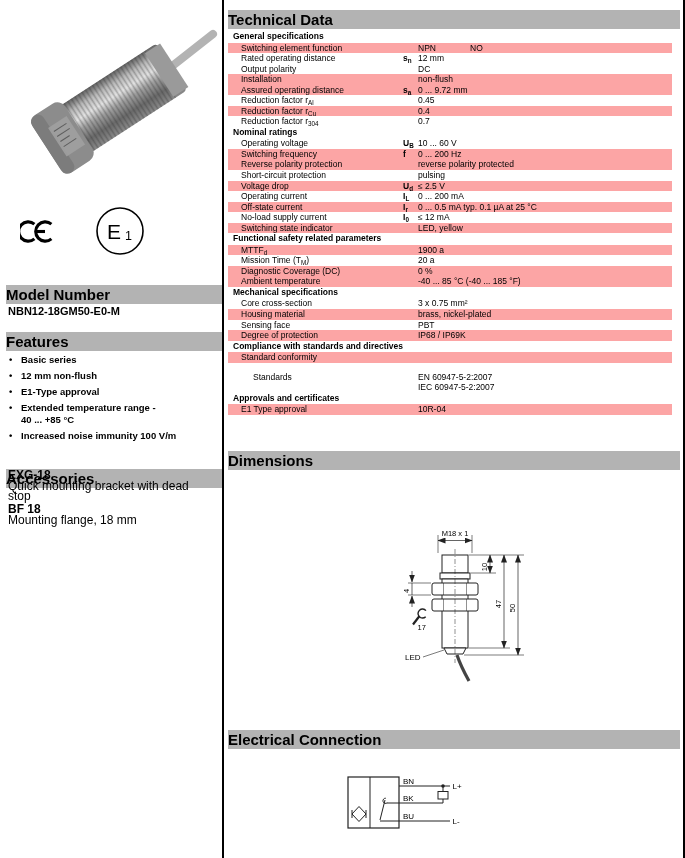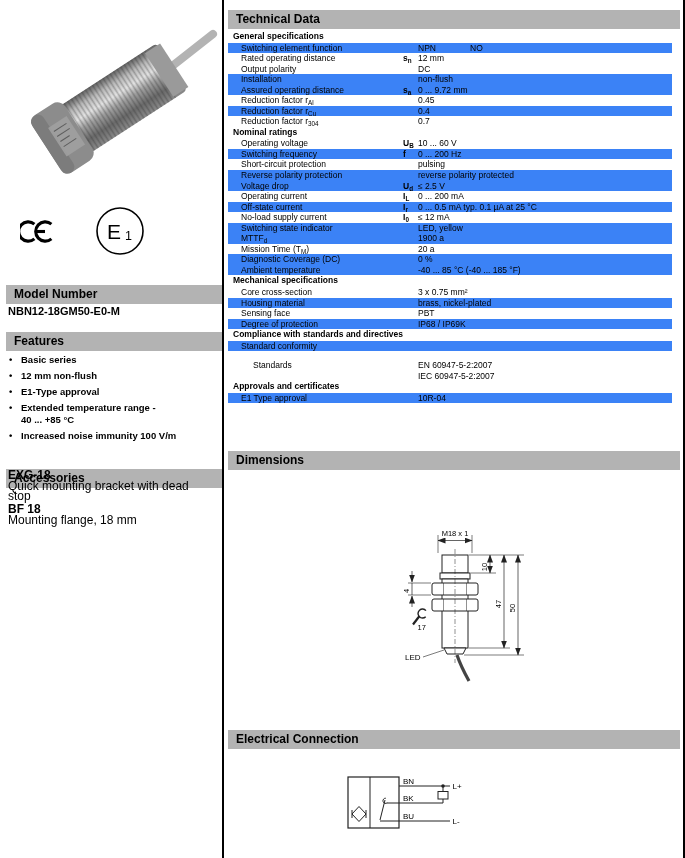--- a/index.html
+++ b/index.html
@@ -7,7 +7,7 @@
         font-family:"Liberation Sans",sans-serif;color:#000;}
   .vline{position:absolute;top:0;height:858px;background:#000;}
   .bar{position:absolute;height:19px;background:#b3b3b3;line-height:19px;
-       font-weight:bold;font-size:12px;padding-left:8px;box-sizing:border-box;}
+       font-weight:bold;font-size:15px;padding-left:0;box-sizing:border-box;}
   .bar-left{left:6px;width:216px;}
   .bar-right{left:228px;width:452px;}
 

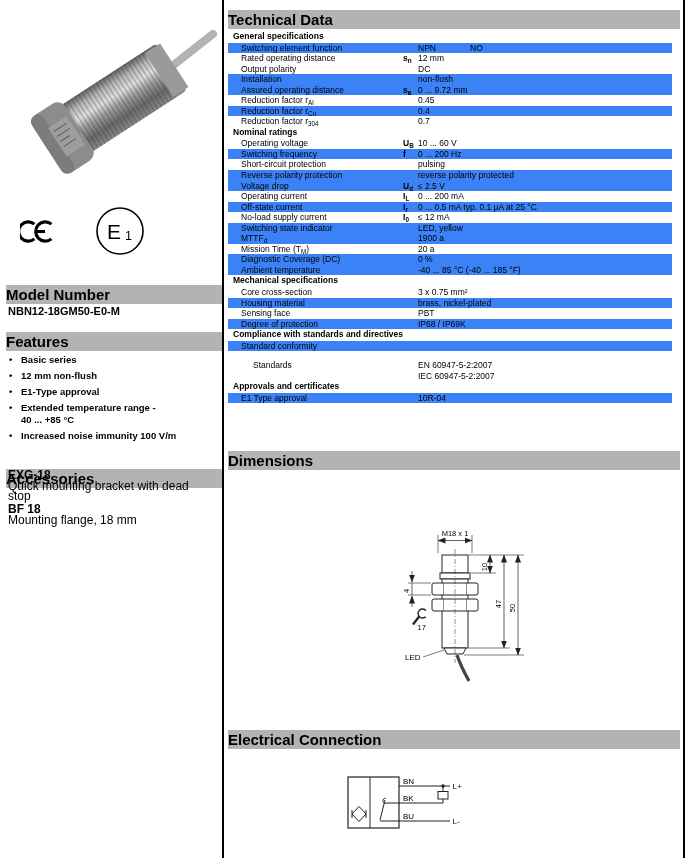--- a/index.html
+++ b/index.html
@@ -15,7 +15,7 @@
   #tech-rows{position:absolute;left:228px;top:31px;width:444px;}
   .sect{font-weight:bold;font-size:8.5px;height:11.5px;line-height:11.5px;padding-left:5px;}
   .trow{position:relative;height:10.55px;font-size:8.5px;line-height:10.55px;}
-  .trow.shade{background:#3b82f6;}
+  .trow.shade{background:#fca5a5;}
   .trow.h2{height:21.1px;margin-top:9px;}
   .trow .lbl{position:absolute;left:13px;top:0;white-space:nowrap;}
   .trow.ind2 .lbl{left:25px;}

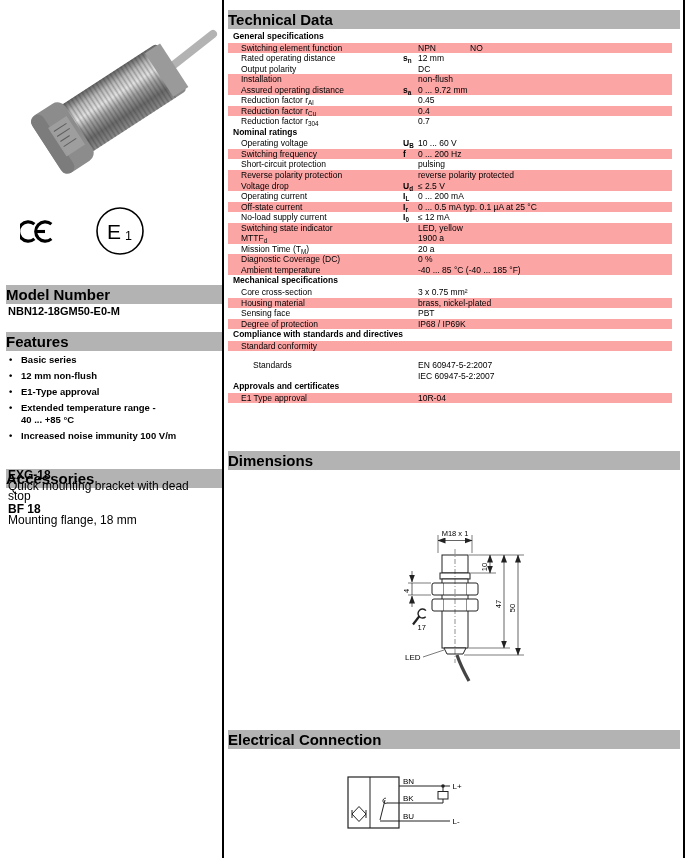--- a/index.html
+++ b/index.html
@@ -161,13 +161,13 @@
         <span class="sym">f</span>
         <span class="val">0 ... 200 Hz</span>
       </div>
+      <div class="trow shade">
+        <span class="lbl">Reverse polarity protection</span>
+        <span class="val">reverse polarity protected</span>
+      </div>
       <div class="trow">
         <span class="lbl">Short-circuit protection</span>
         <span class="val">pulsing</span>
-      </div>
-      <div class="trow shade">
-        <span class="lbl">Reverse polarity protection</span>
-        <span class="val">reverse polarity protected</span>
       </div>
       <div class="trow shade">
         <span class="lbl">Voltage drop</span>

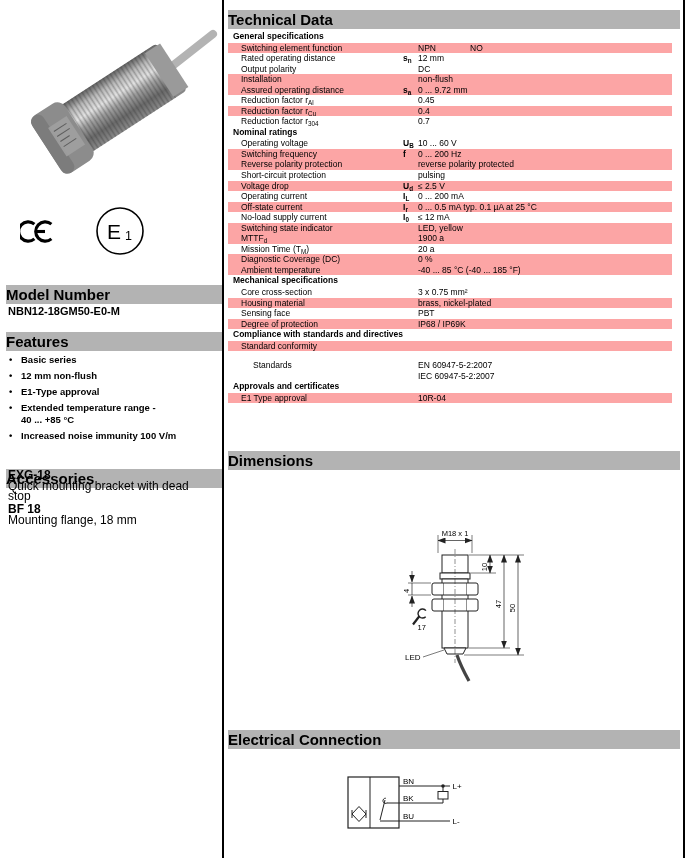--- a/index.html
+++ b/index.html
@@ -193,6 +193,7 @@
         <span class="lbl">Switching state indicator</span>
         <span class="val">LED, yellow</span>
       </div>
+      <div class="sect">Functional safety related parameters</div>
       <div class="trow shade">
         <span class="lbl">MTTF<sub>d</sub></span>
         <span class="val">1900 a</span>

